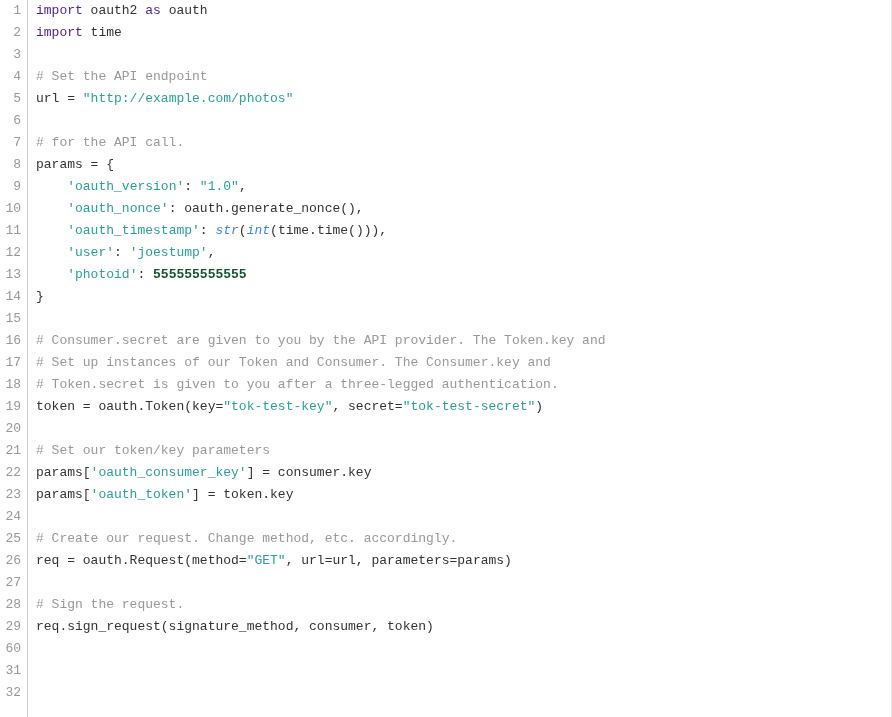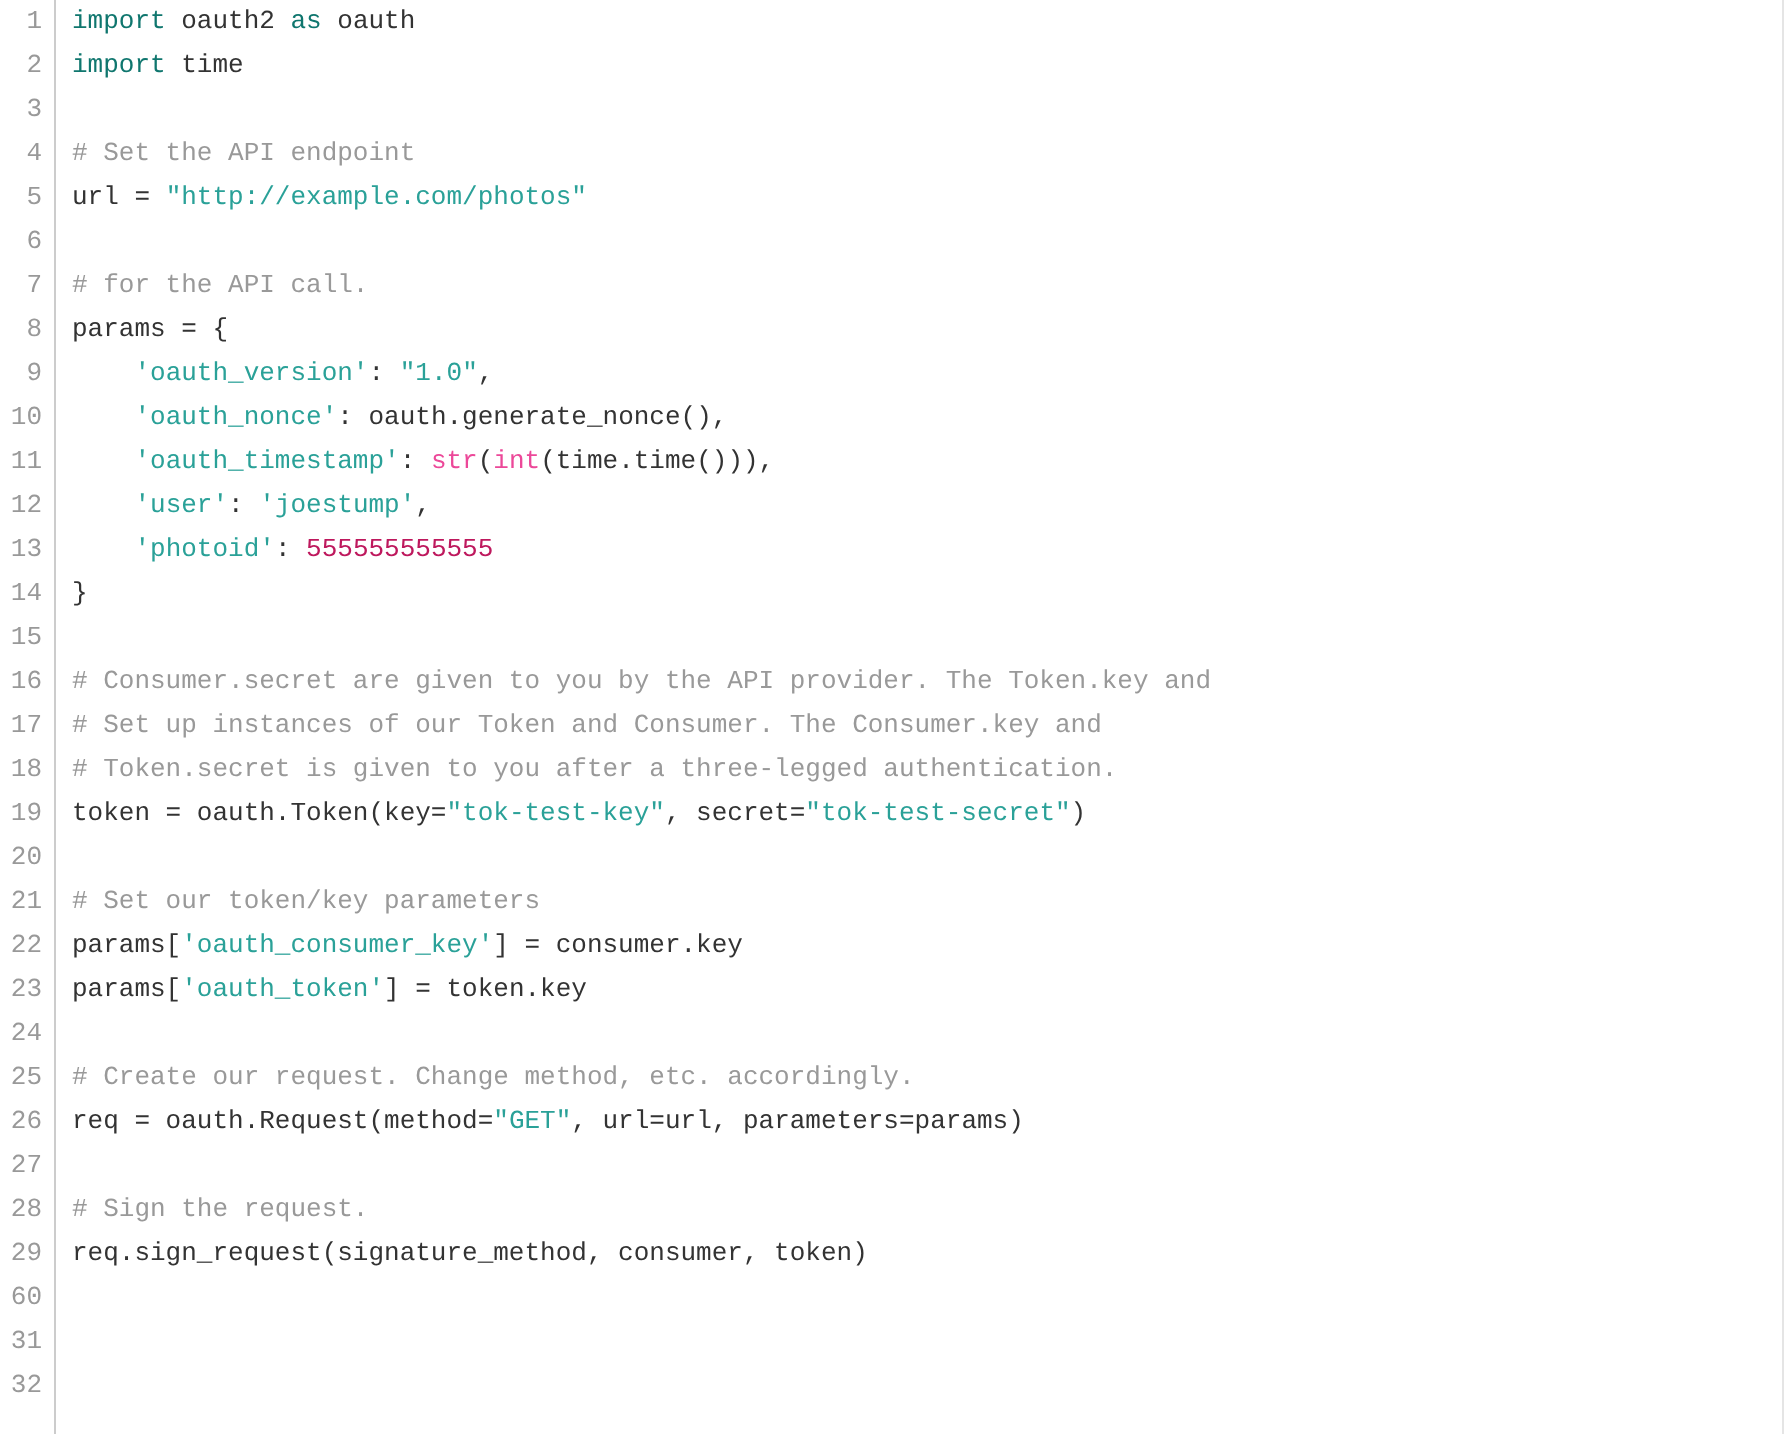--- a/index.html
+++ b/index.html
@@ -41,7 +41,7 @@
     white-space: pre;
     color: #333;
   }
-  .kw  { color: #0f766e; }   
+  .kw  { color: #4c1d95; }   
   .str { color: #2aa198; }   
   .num { color: #be185d; }   
   .cmt { color: #999; }

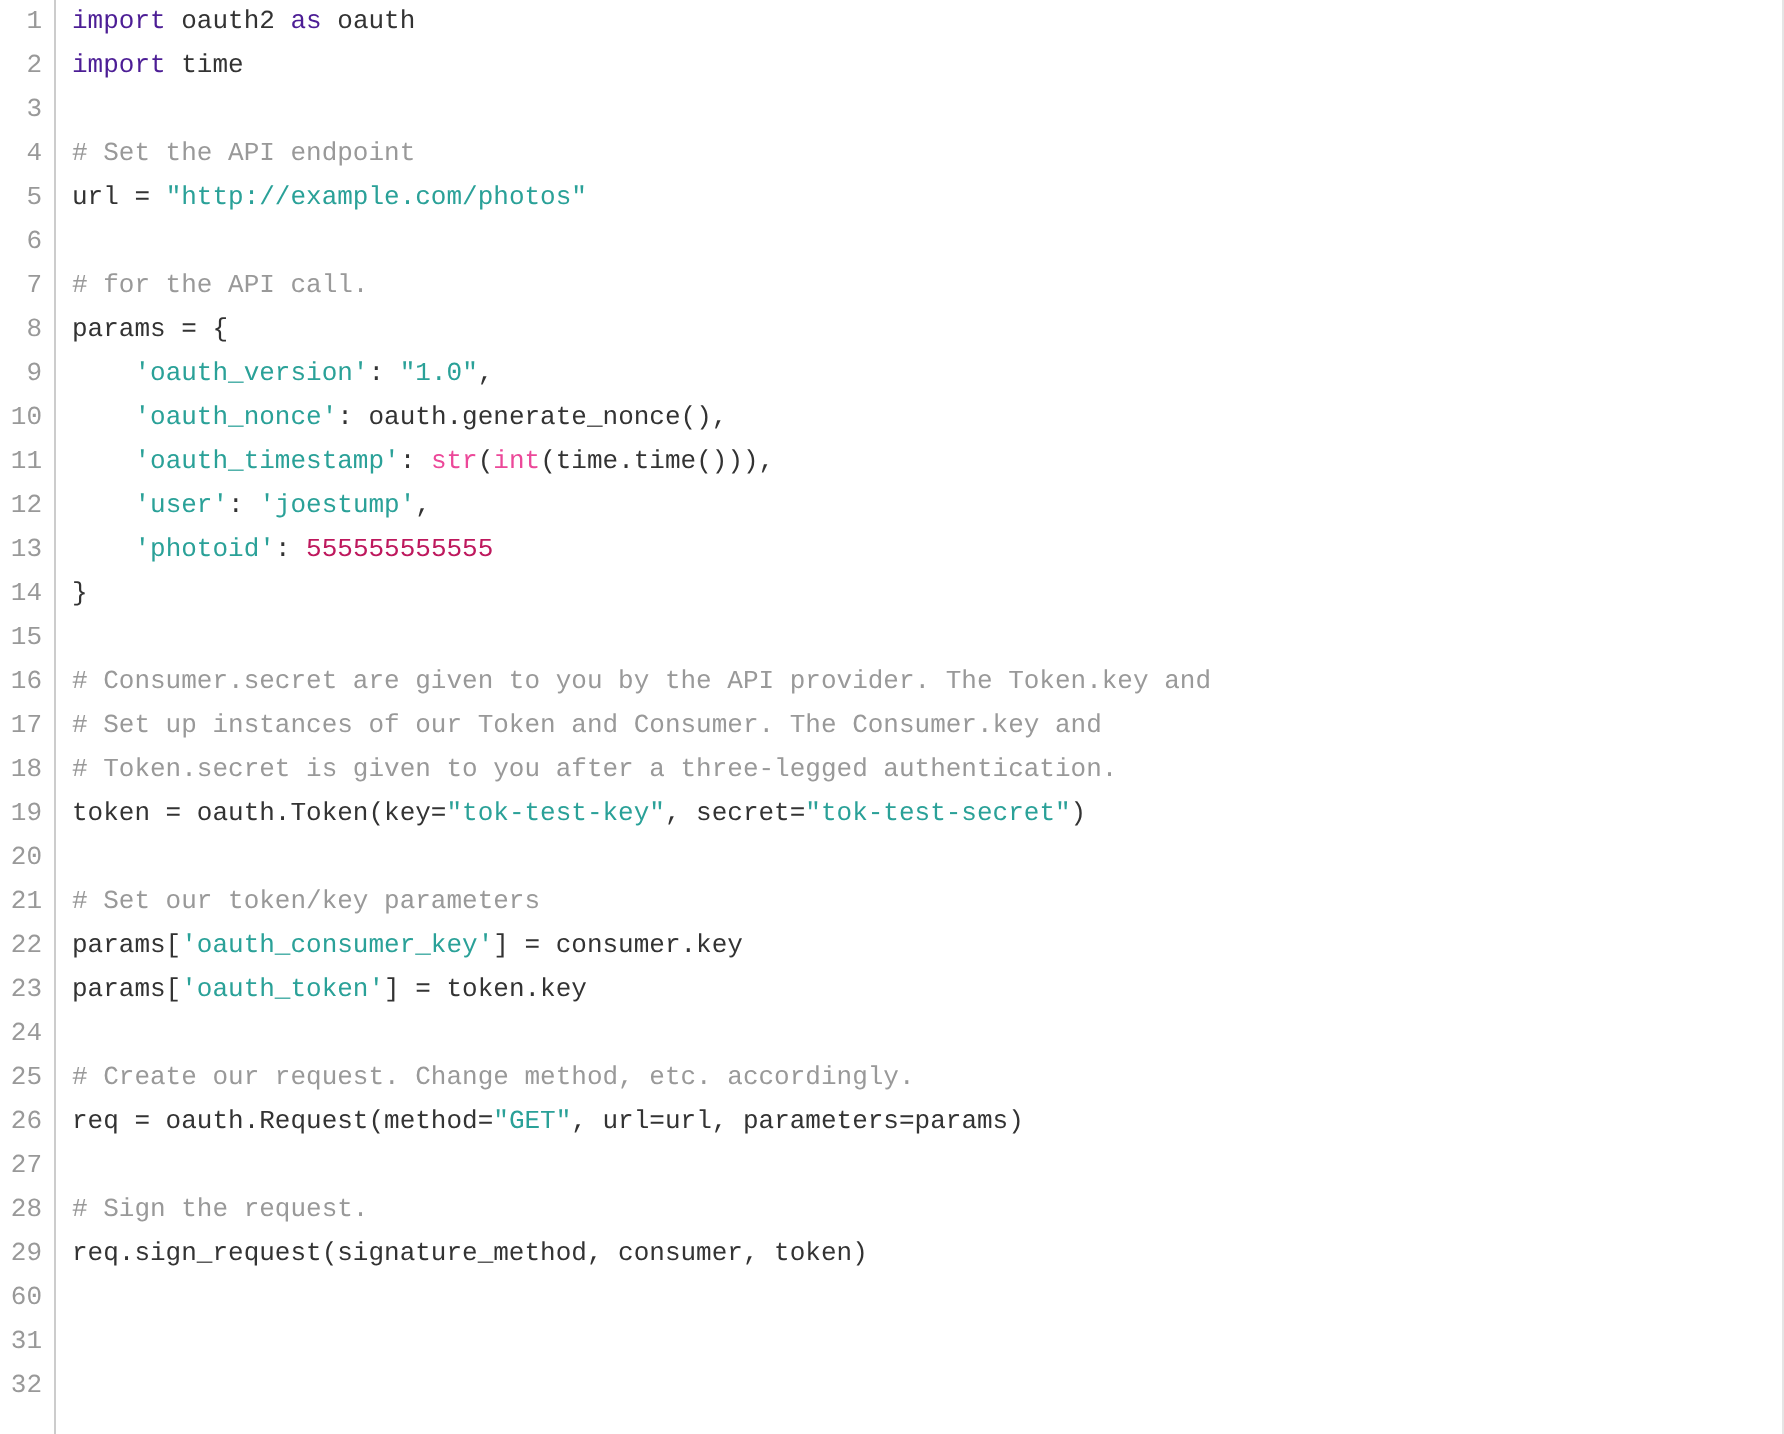--- a/index.html
+++ b/index.html
@@ -45,7 +45,7 @@
   .str { color: #2aa198; }   
   .num { color: #be185d; }   
   .cmt { color: #999; }
-  .bi  { color: #ec4899; }
+  .bi  { color: #3b82f6; font-style: italic; }
 </style>
 </head>
 <body>

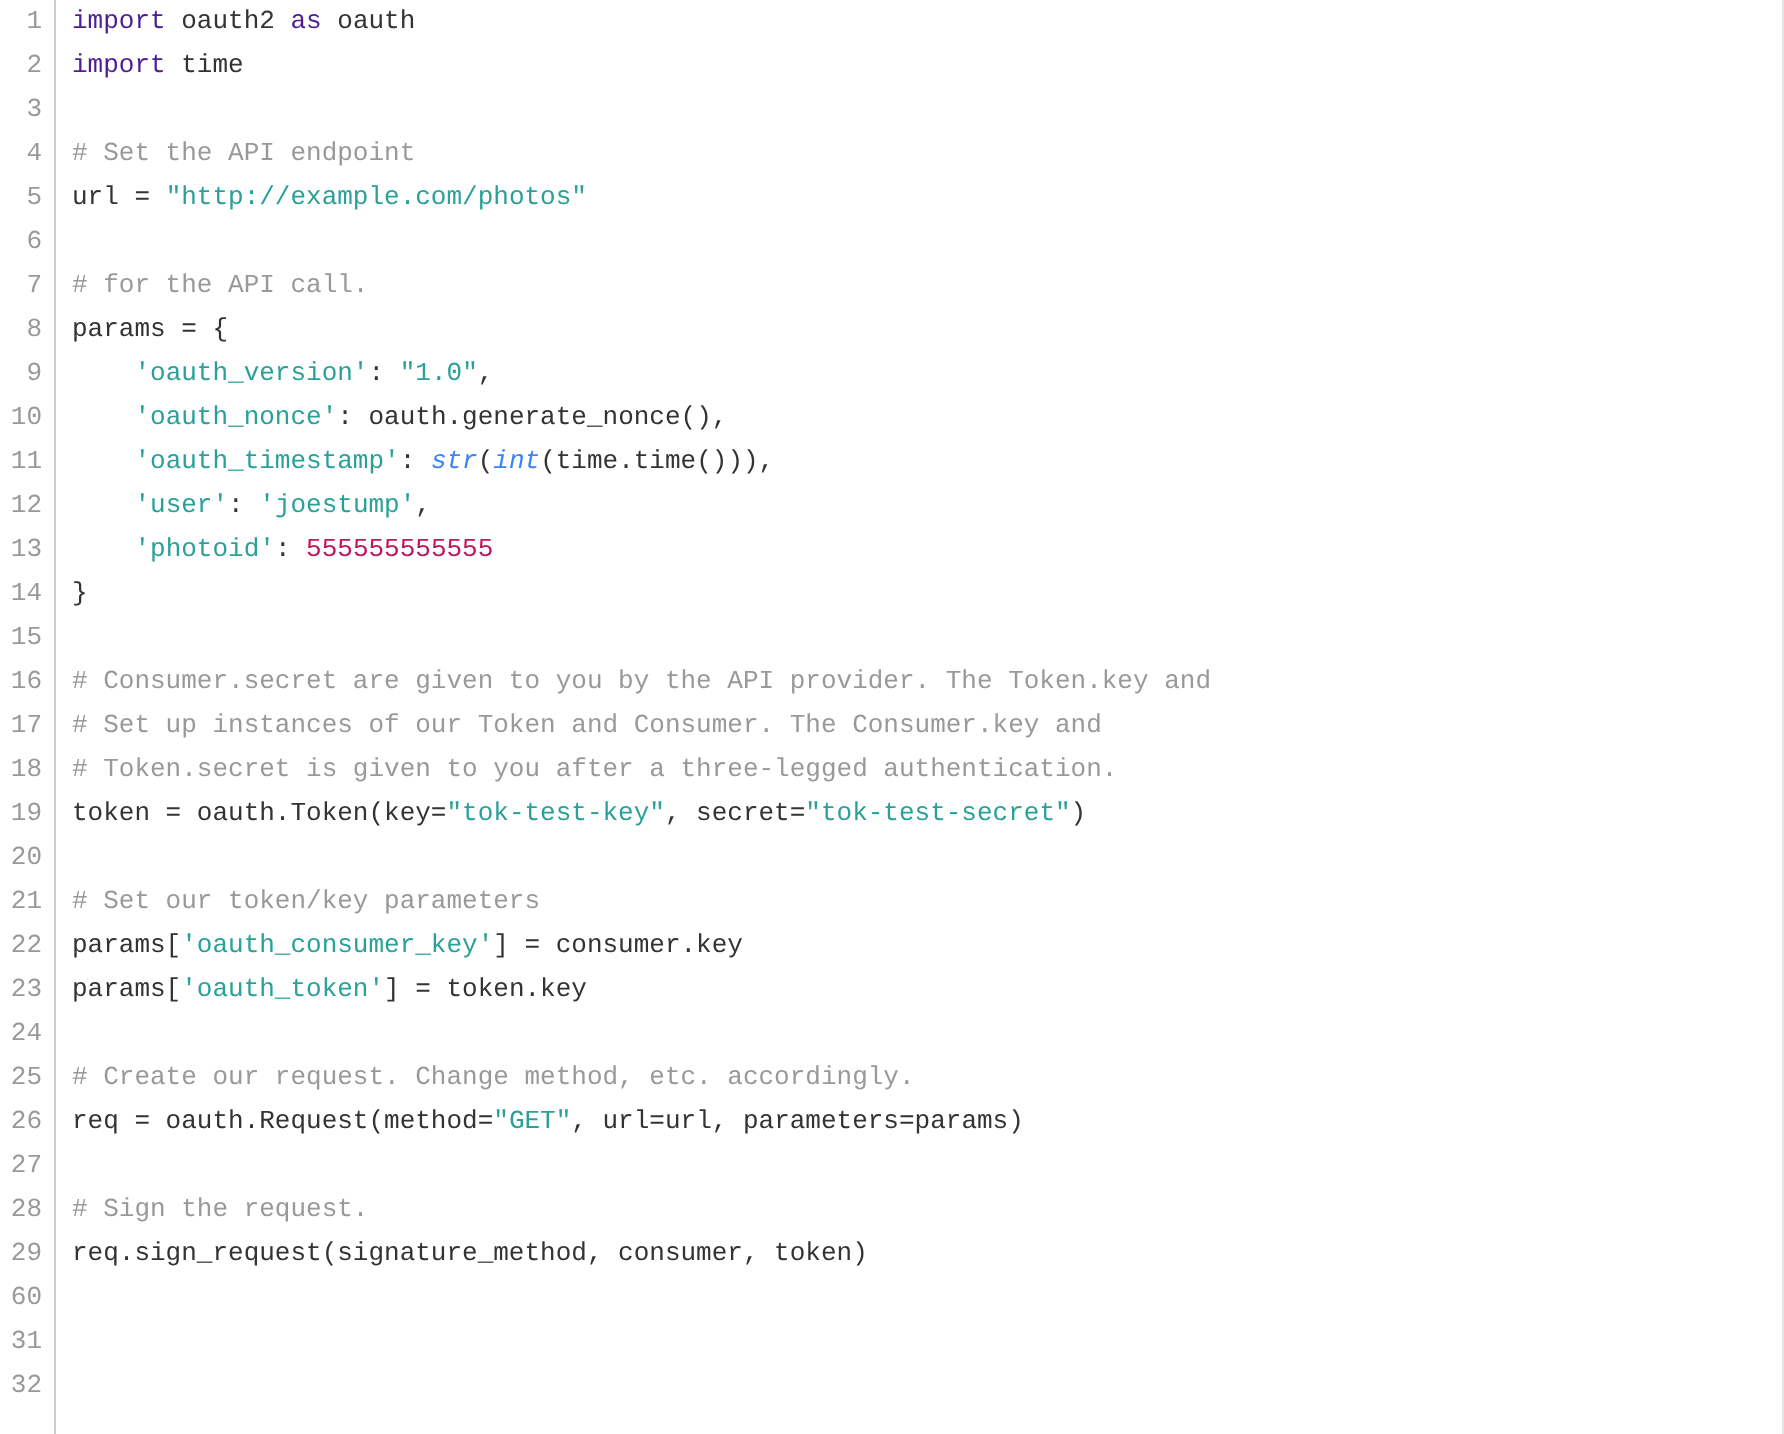--- a/index.html
+++ b/index.html
@@ -43,7 +43,7 @@
   }
   .kw  { color: #4c1d95; }   
   .str { color: #2aa198; }   
-  .num { color: #be185d; }   
+  .num { color: #14532d; font-weight: bold; }   
   .cmt { color: #999; }
   .bi  { color: #3b82f6; font-style: italic; }
 </style>

